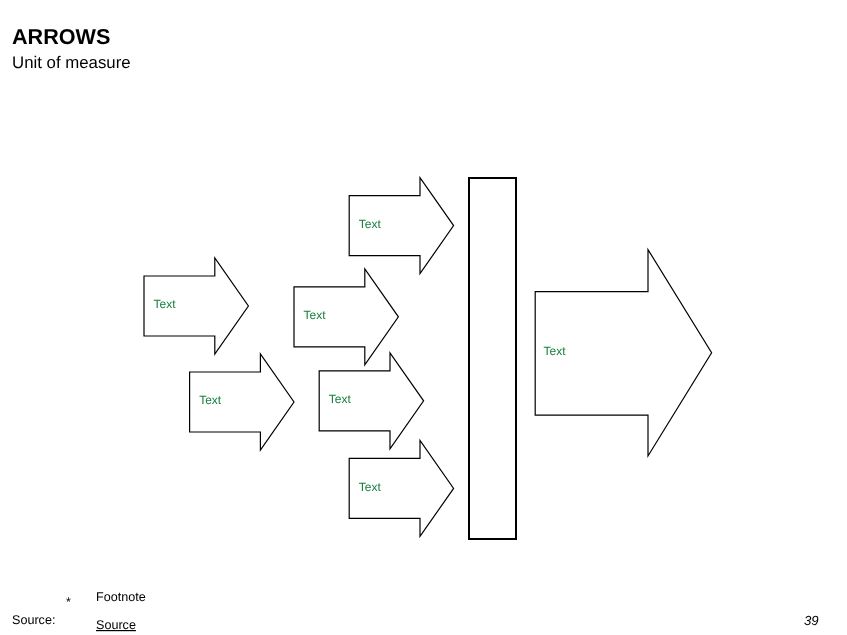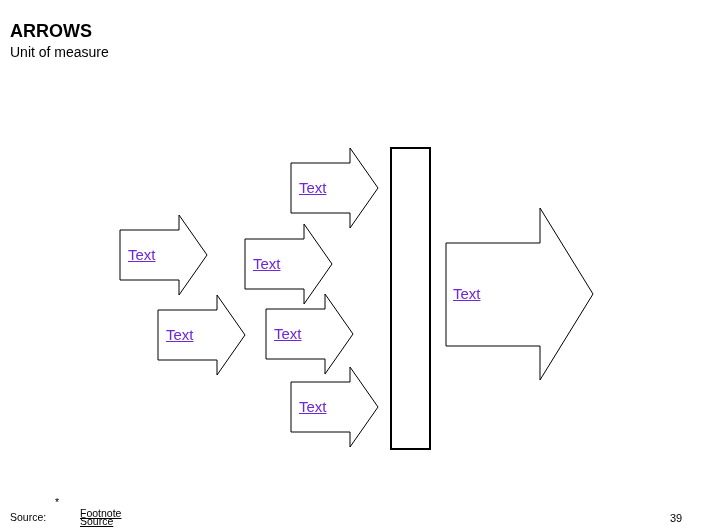--- a/index.html
+++ b/index.html
@@ -38,11 +38,10 @@
     height: 529px;
   }
   .arrow-label {
-    font-size: 15px;
-    color: #6d28d9;
+    font-size: 10px;
+    color: #15803d;
     line-height: 14px;
     white-space: nowrap;
-    text-decoration: underline;
   }
   .footer-text {
     font-size: 10.5px;

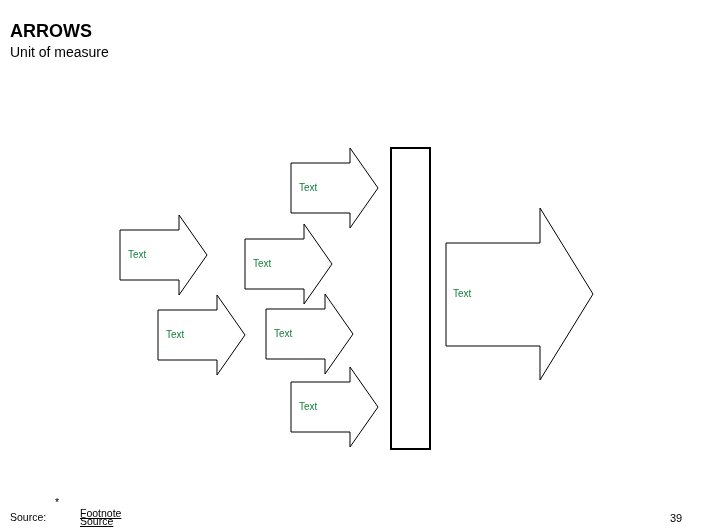--- a/index.html
+++ b/index.html
@@ -92,7 +92,7 @@
   <div class="abs arrow-label" style="left:453px; top:287px;">Text</div>
 
   <div class="abs footer-text" style="left:55px; top:496px;">*</div>
-  <div class="abs footer-text" style="left:80px; top:507px;text-decoration:underline;">Footnote</div>
+  <div class="abs footer-text" style="left:80px; top:492px;">Footnote</div>
   <div class="abs footer-text" style="left:10px; top:511px;">Source:</div>
   <div class="abs footer-text" style="left:80px; top:515px;text-decoration:underline;">Source</div>
   <div class="abs page-number" style="left:670px; top:512px;">39</div>

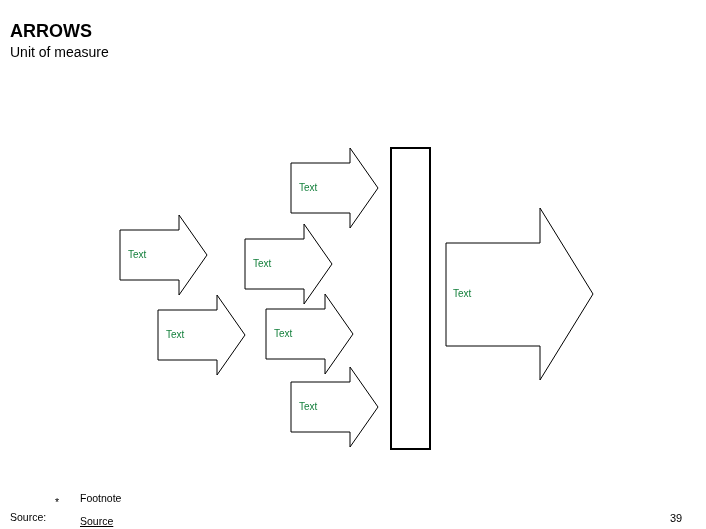--- a/index.html
+++ b/index.html
@@ -95,7 +95,7 @@
   <div class="abs footer-text" style="left:80px; top:492px;">Footnote</div>
   <div class="abs footer-text" style="left:10px; top:511px;">Source:</div>
   <div class="abs footer-text" style="left:80px; top:515px;text-decoration:underline;">Source</div>
-  <div class="abs page-number" style="left:670px; top:512px;">39</div>
+  <div class="abs page-number" style="left:670px; top:512px;font-style:italic;">39</div>
 
 </div>
 

